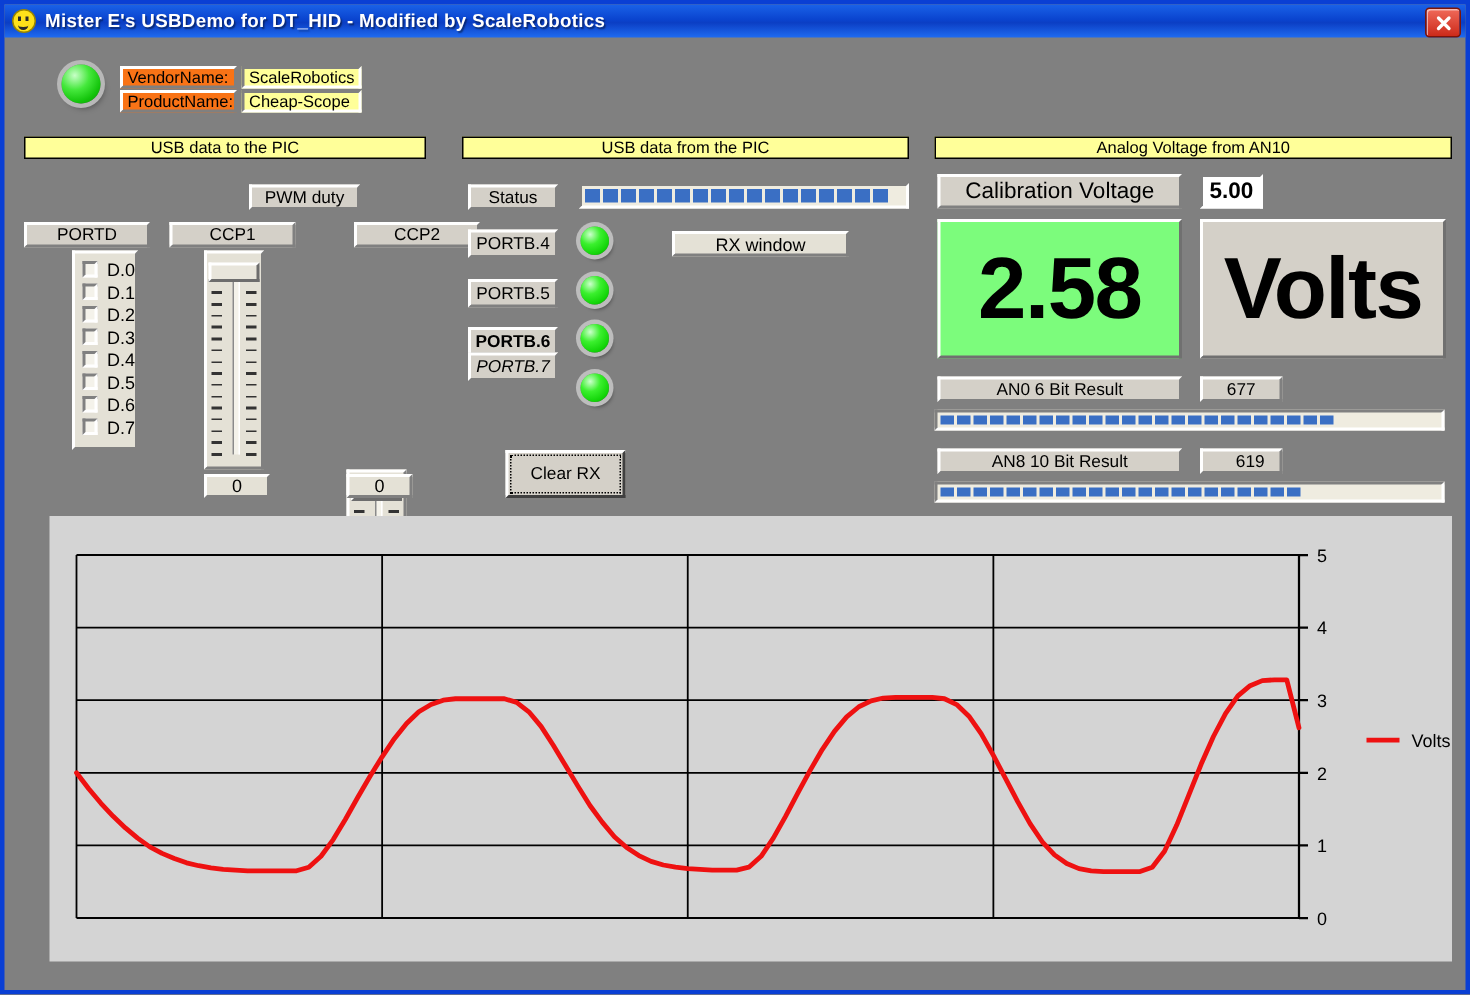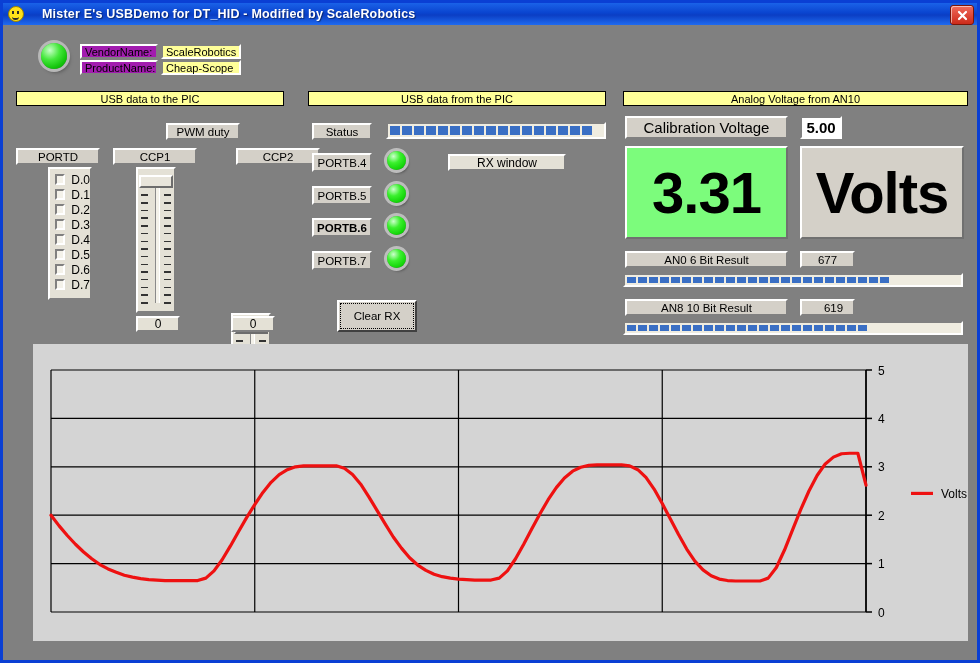--- a/index.html
+++ b/index.html
@@ -23,7 +23,7 @@
           background:#2a2a2a;box-shadow:5px 0 0 #2a2a2a;}
   #smiley::after{content:"";position:absolute;left:3px;top:8px;width:7px;height:3px;
           border-bottom:2px solid #2a2a2a;border-radius:0 0 6px 6px;}
-  #title-text{color:#fff;font-size:12.5px;font-weight:bold;margin-left:18px;
+  #title-text{color:#fff;font-size:12.5px;font-weight:bold;margin-left:6px;
           letter-spacing:.2px;white-space:nowrap;text-shadow:1px 1px 1px rgba(0,0,0,.45);}
   #closebtn{position:absolute;right:3px;top:2px;width:22px;height:18px;
           background:linear-gradient(to bottom,#f06a5a,#cc2a1a);

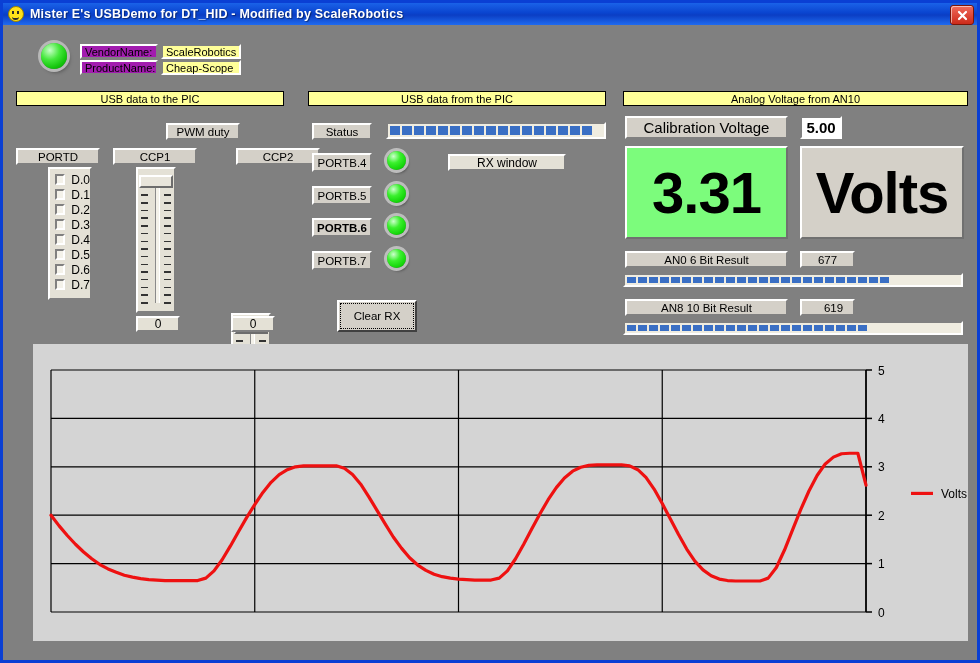--- a/index.html
+++ b/index.html
@@ -48,7 +48,7 @@
   .pos{position:absolute;}
 
   
-  .vfield-lbl{background:#a21caf;border:2px solid;
+  .vfield-lbl{background:#f97316;border:2px solid;
     border-color:#ffffff #808080 #808080 #ffffff;box-sizing:border-box;
     font-size:11px;display:flex;align-items:center;padding-left:3px;}
   .vfield-val{background:#ffff99;border:2px solid;

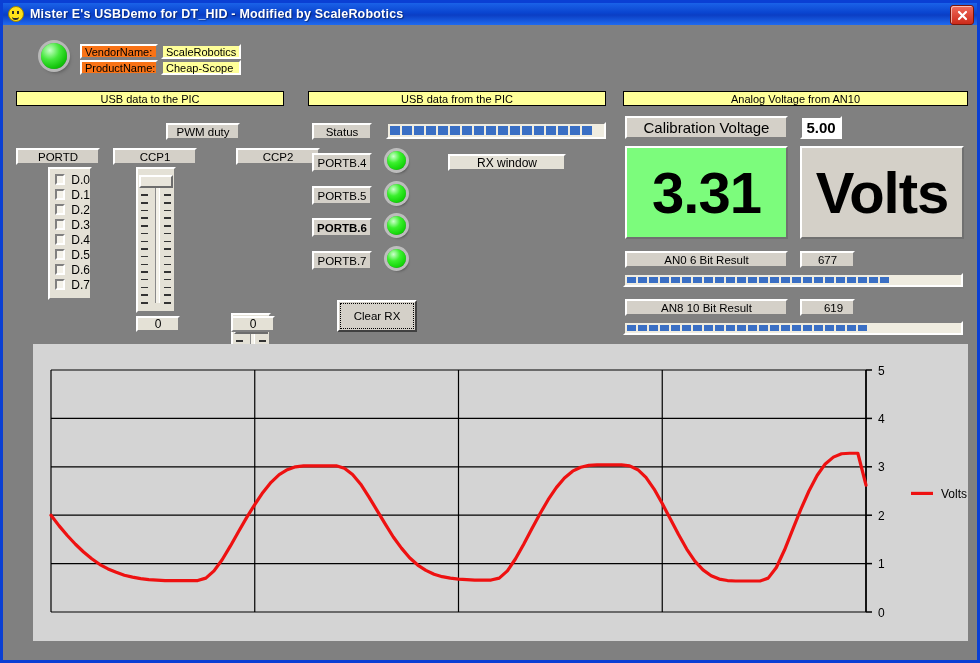--- a/index.html
+++ b/index.html
@@ -355,7 +355,7 @@
   <div class="pos label3d" id="cal-lbl" style="left:622px;top:113px;width:163px;height:23px;">Calibration Voltage</div>
   <div class="pos" id="cal-val" style="left:797px;top:113px;width:42px;height:23px;">5.00</div>
 
-  <div class="pos" id="volt-read" style="left:622px;top:143px;width:163px;height:93px;">3.31</div>
+  <div class="pos" id="volt-read" style="left:622px;top:143px;width:163px;height:93px;">2.58</div>
   <div class="pos" id="volt-unit" style="left:797px;top:143px;width:164px;height:93px;">Volts</div>
 
   <div class="pos label3d" style="left:622px;top:248px;width:163px;height:17px;">AN0 6 Bit Result</div>

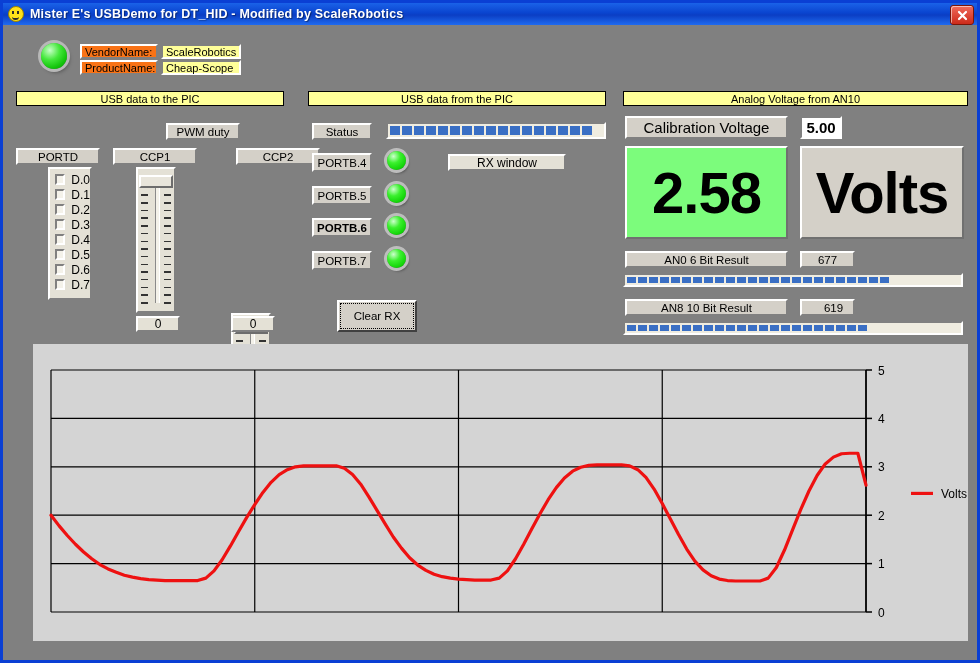--- a/index.html
+++ b/index.html
@@ -327,7 +327,7 @@
       <div class="led"></div>
     </div>
 
-  <div class="pos label3d" style="left:309px;top:248px;width:60px;height:19px;">PORTB.7</div>
+  <div class="pos label3d" style="left:309px;top:232px;width:60px;height:19px;font-style:italic;">PORTB.7</div>
   <div class="pos" style="left:384px;top:246px;">
       <div class="led"></div>
     </div>

